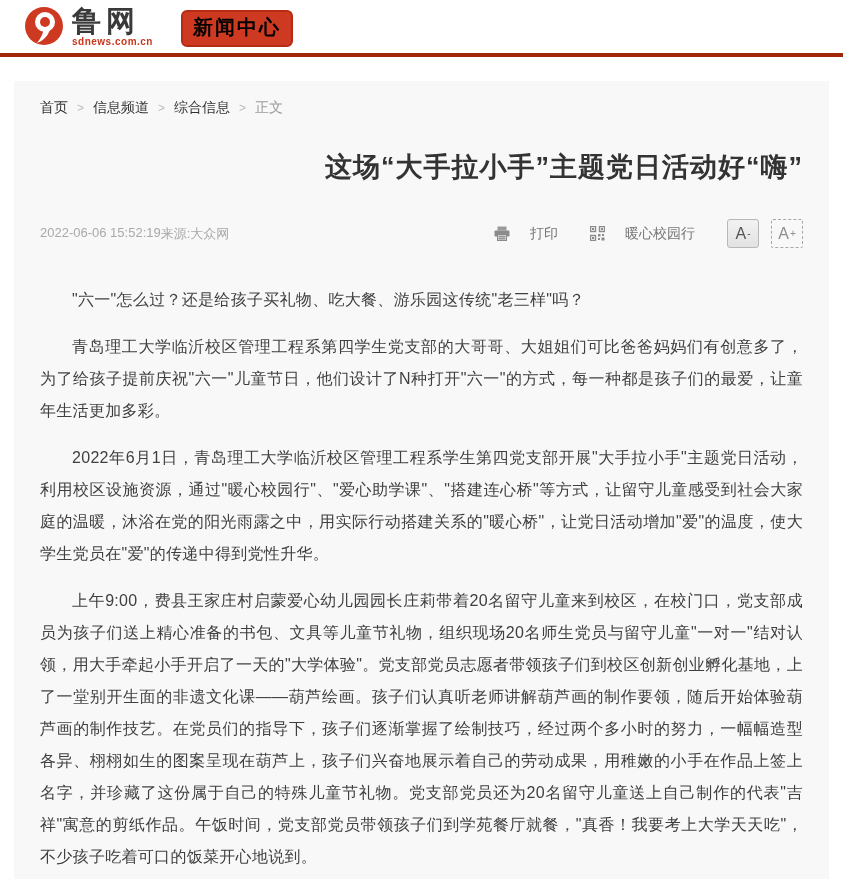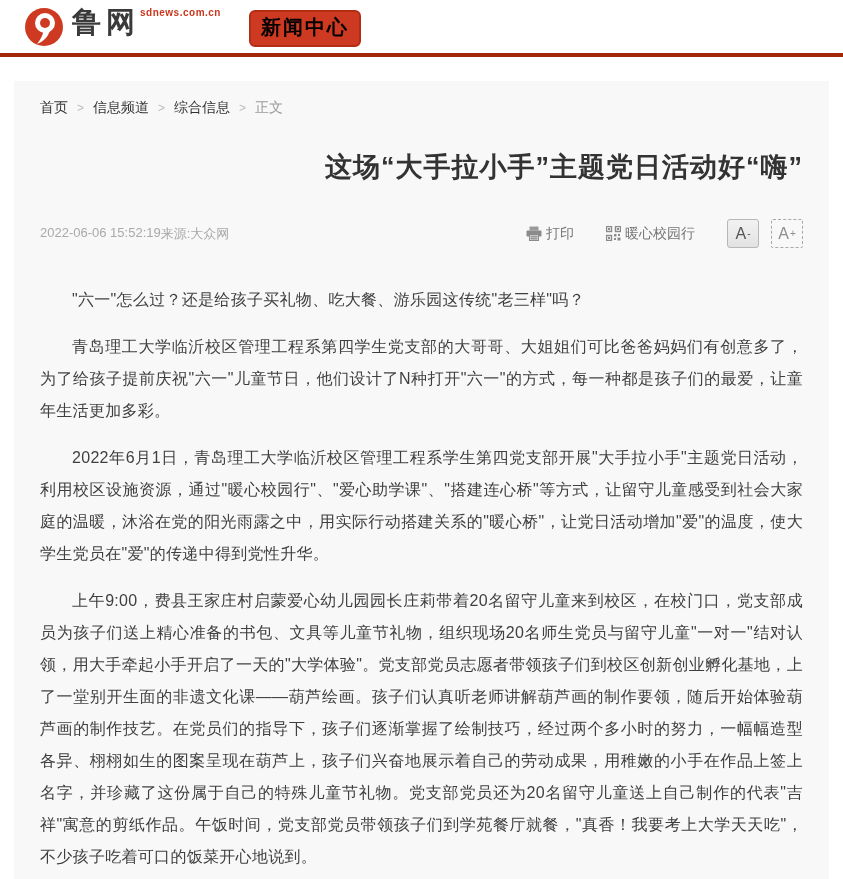--- a/index.html
+++ b/index.html
@@ -9,7 +9,7 @@
   .site-header { height:53px; display:flex; align-items:center; padding-left:24px; background:#fff; }
   .logo { display:flex; align-items:flex-start; cursor:pointer; }
   .logo-mark { width:40px; height:40px; margin-right:8px; }
-  .logo-txt { display:flex; flex-direction:row; }
+  .logo-txt { display:flex; flex-direction:column; }
   .logo-name { font-size:29px; font-weight:bold; color:#3a3a3a; letter-spacing:5px; line-height:30px; }
   .logo-domain { font-size:10px; color:#c9371d; font-weight:bold; line-height:10px; margin-top:1px; letter-spacing:.5px; }
   .center-badge { margin-left:28px; margin-top:4px; background:#ce3a21; border:2px solid #b42c12; color:#000000;

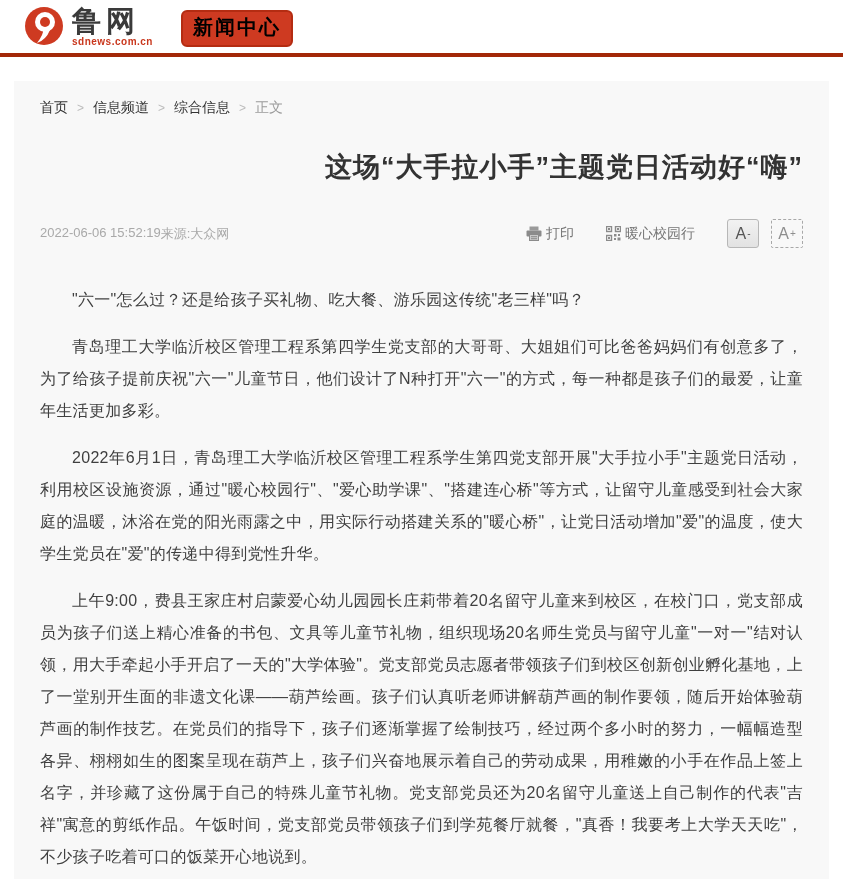--- a/index.html
+++ b/index.html
@@ -29,7 +29,7 @@
   .meta-row { display:flex; align-items:center; margin-top:34px; font-size:13px; }
   .meta-left { color:#a9a9a9; display:flex; }
   .meta-right { margin-left:auto; display:flex; align-items:center; gap:10px; color:#757575; font-size:14px; }
-  .tool { display:flex; align-items:center; gap:4px; cursor:pointer; margin-right:22px; }
+  .tool { display:flex; align-items:center; gap:20px; cursor:pointer; margin-right:22px; }
   .tool svg { display:block; }
   .font-btn { width:32px; height:29px; display:flex; align-items:center; justify-content:center;
     font-size:16px; color:#555; cursor:pointer; user-select:none; }

